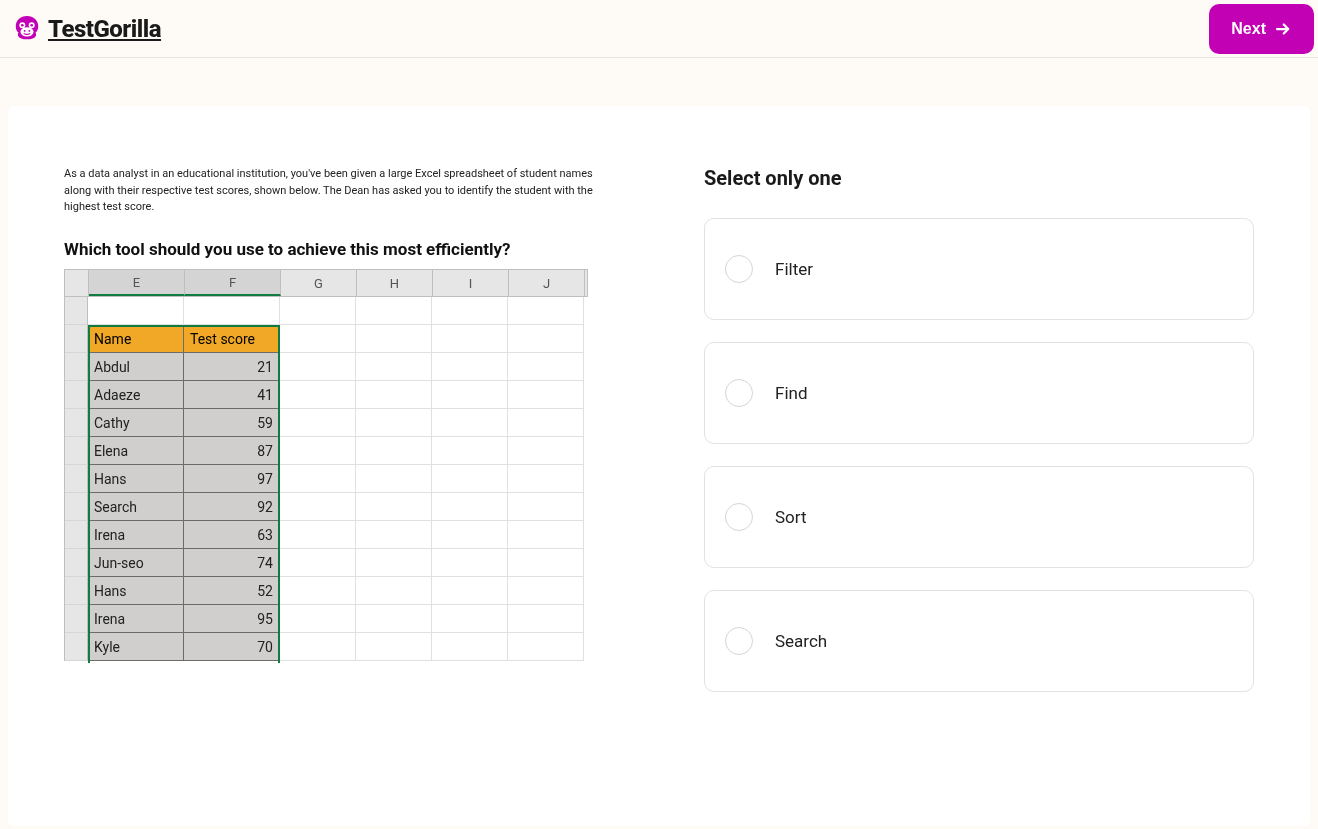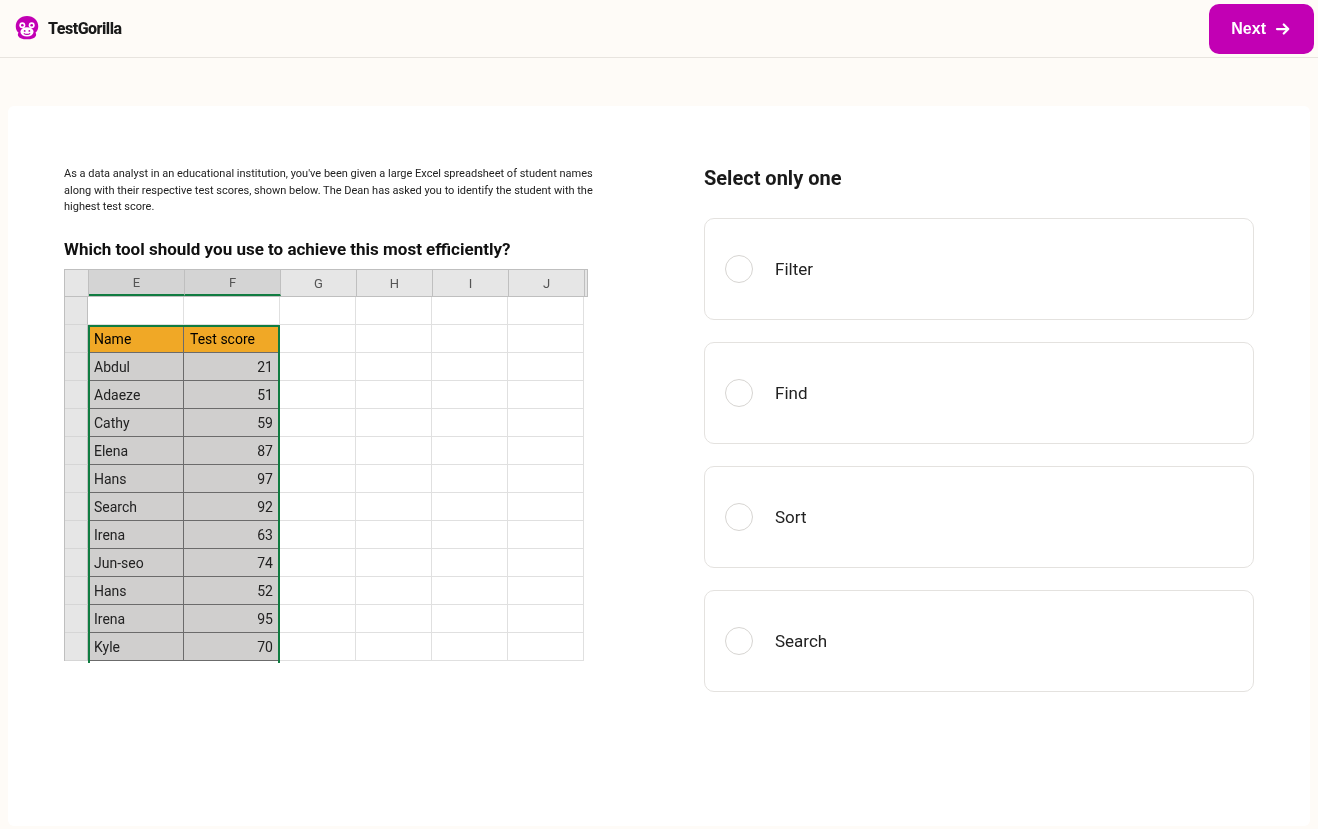--- a/index.html
+++ b/index.html
@@ -24,8 +24,9 @@
   align-items: center;
   gap: 6px;
   font-weight: 800;
-  font-size: 16px;
+  font-size: 24px;
   letter-spacing: -0.5px;
+  text-decoration: underline;
 }
 .logo-icon {
   width: 30px;

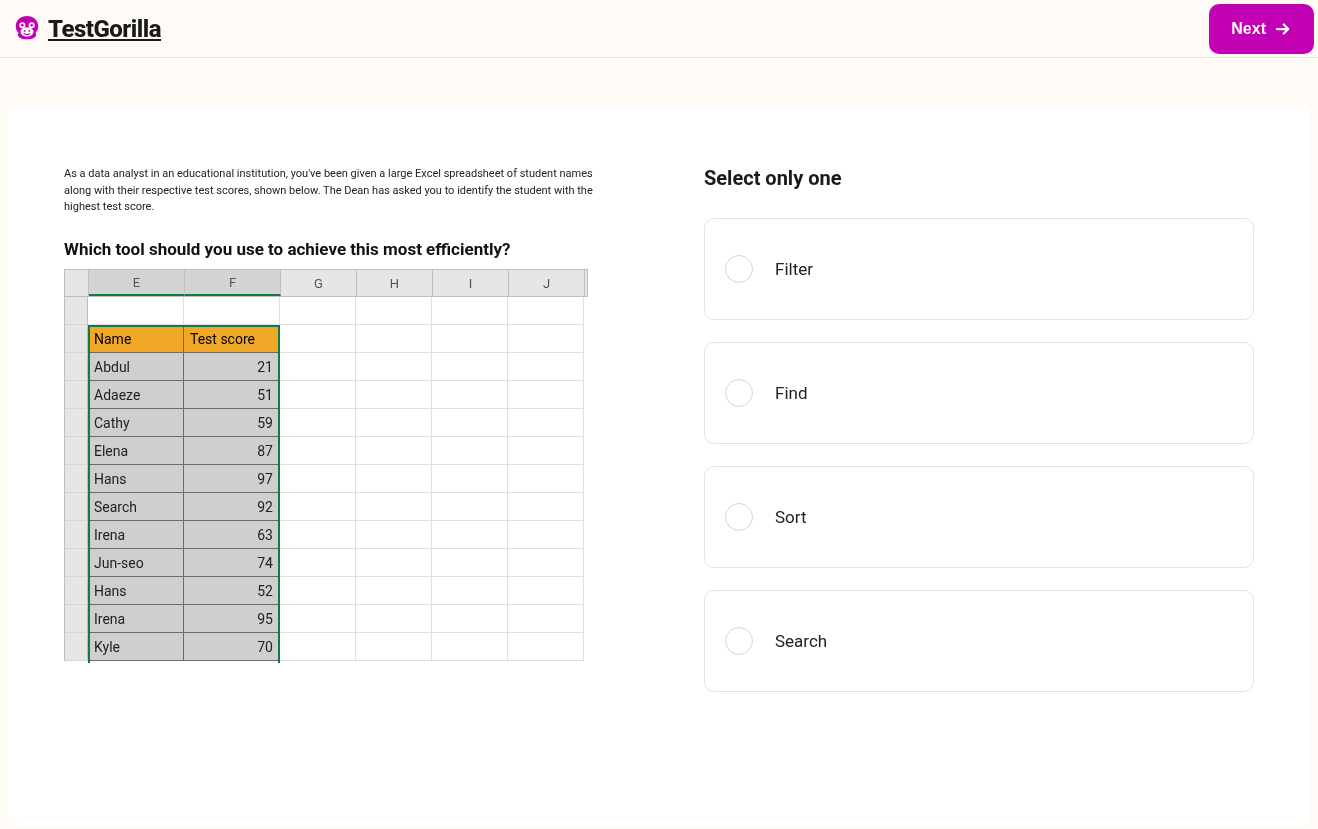--- a/index.html
+++ b/index.html
@@ -289,7 +289,7 @@
                 </div>
               <div class="ex-row">
                   <div class="ex-cell w-E tbl-body">Adaeze</div>
-                  <div class="ex-cell w-F tbl-body rnum">51</div>
+                  <div class="ex-cell w-F tbl-body rnum">41</div>
                   <div class="ex-cell w-G"></div>
                   <div class="ex-cell w-H"></div>
                   <div class="ex-cell w-I"></div>

